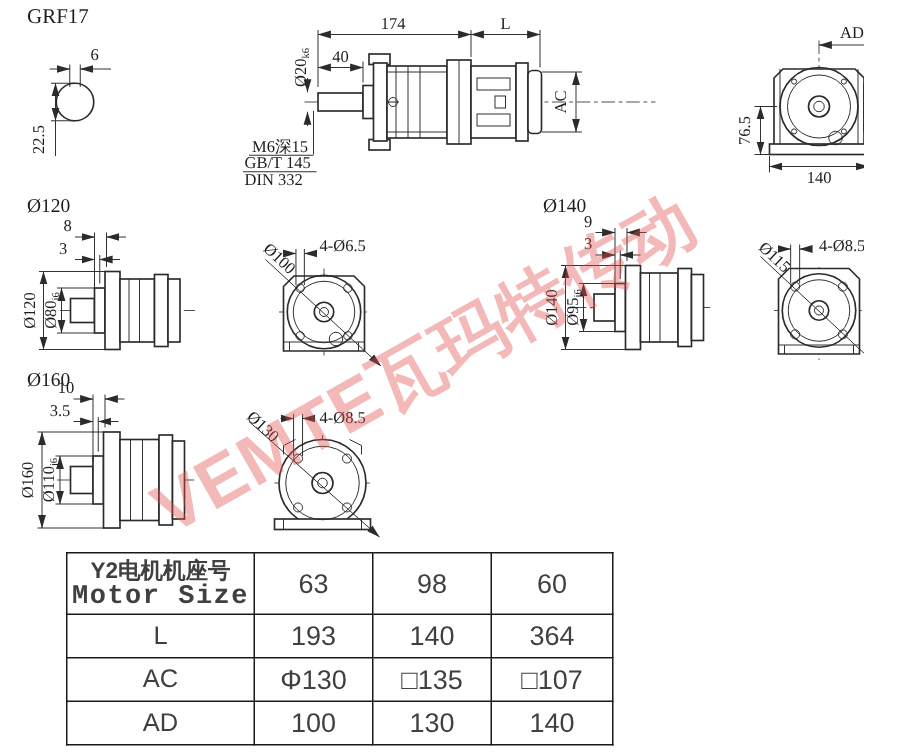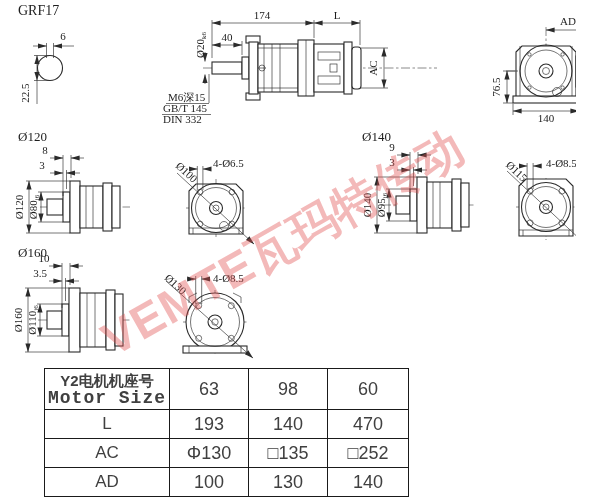--- a/index.html
+++ b/index.html
@@ -338,7 +338,7 @@
       <td class="c0 rowlab">L</td>
       <td class="c1 num">193</td>
       <td class="c2 num">140</td>
-      <td class="c3 num">470</td>
+      <td class="c3 num">364</td>
     </tr>
     <tr class="val-row">
       <td class="c0 rowlab">AC</td>

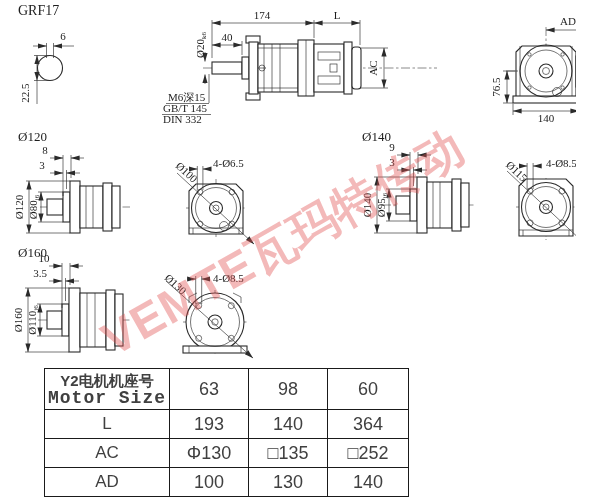--- a/index.html
+++ b/index.html
@@ -344,7 +344,7 @@
       <td class="c0 rowlab">AC</td>
       <td class="c1 num">Φ130</td>
       <td class="c2 num">□135</td>
-      <td class="c3 num">□252</td>
+      <td class="c3 num">□107</td>
     </tr>
     <tr class="val-row">
       <td class="c0 rowlab">AD</td>

